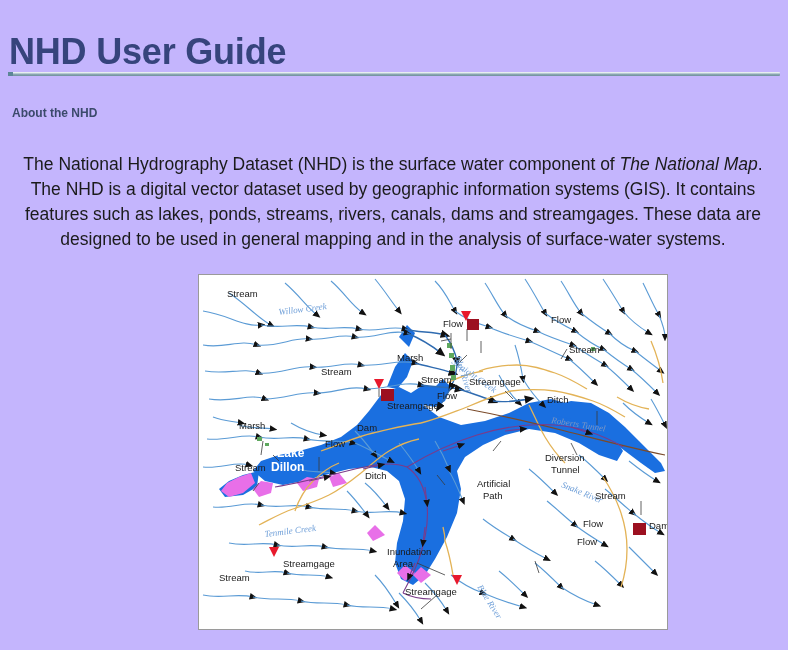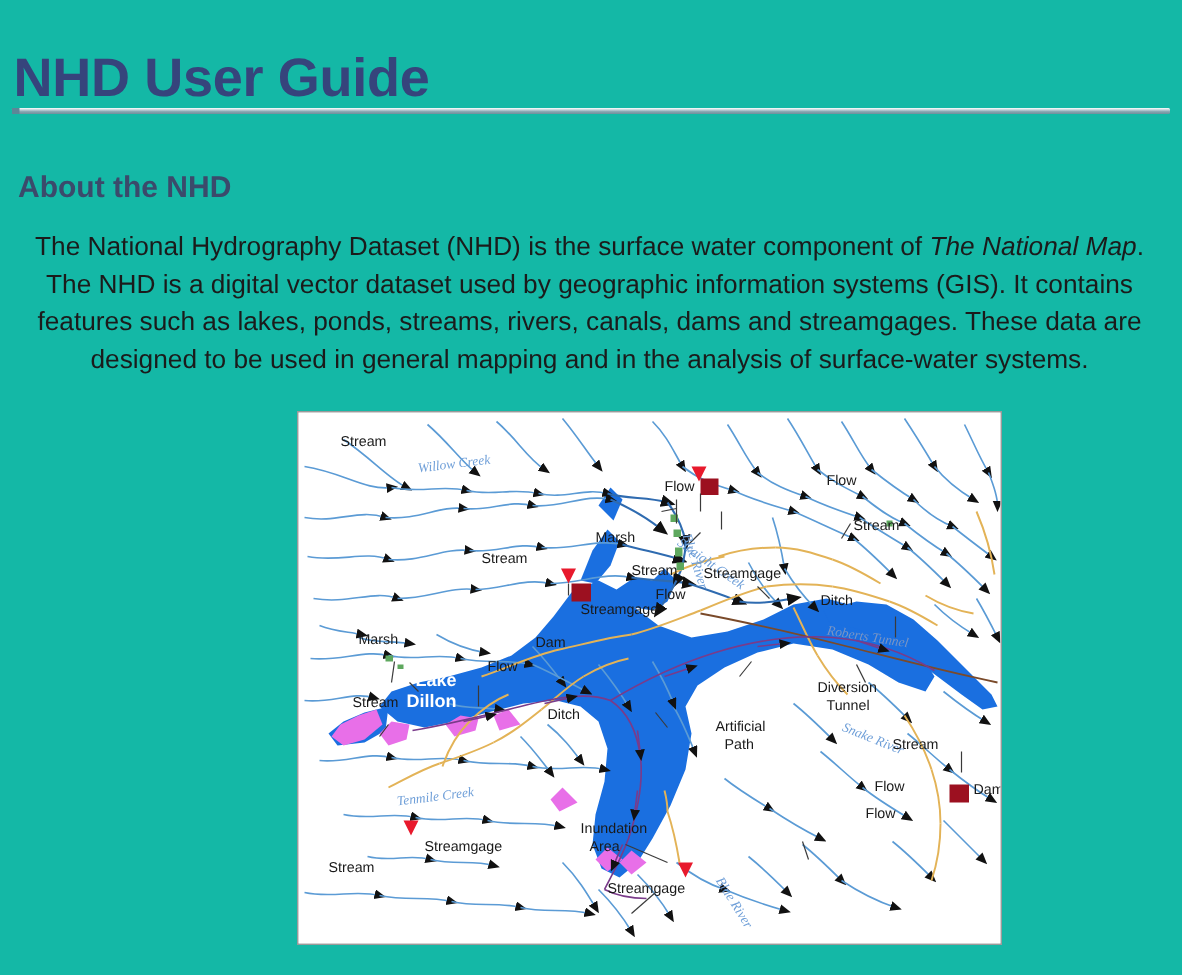--- a/index.html
+++ b/index.html
@@ -18,7 +18,7 @@
     position: relative;
     width: 788px;
     height: 650px;
-    background: #14b8a6;
+    background: #c4b5fd;
   }
   
   .doc-title {

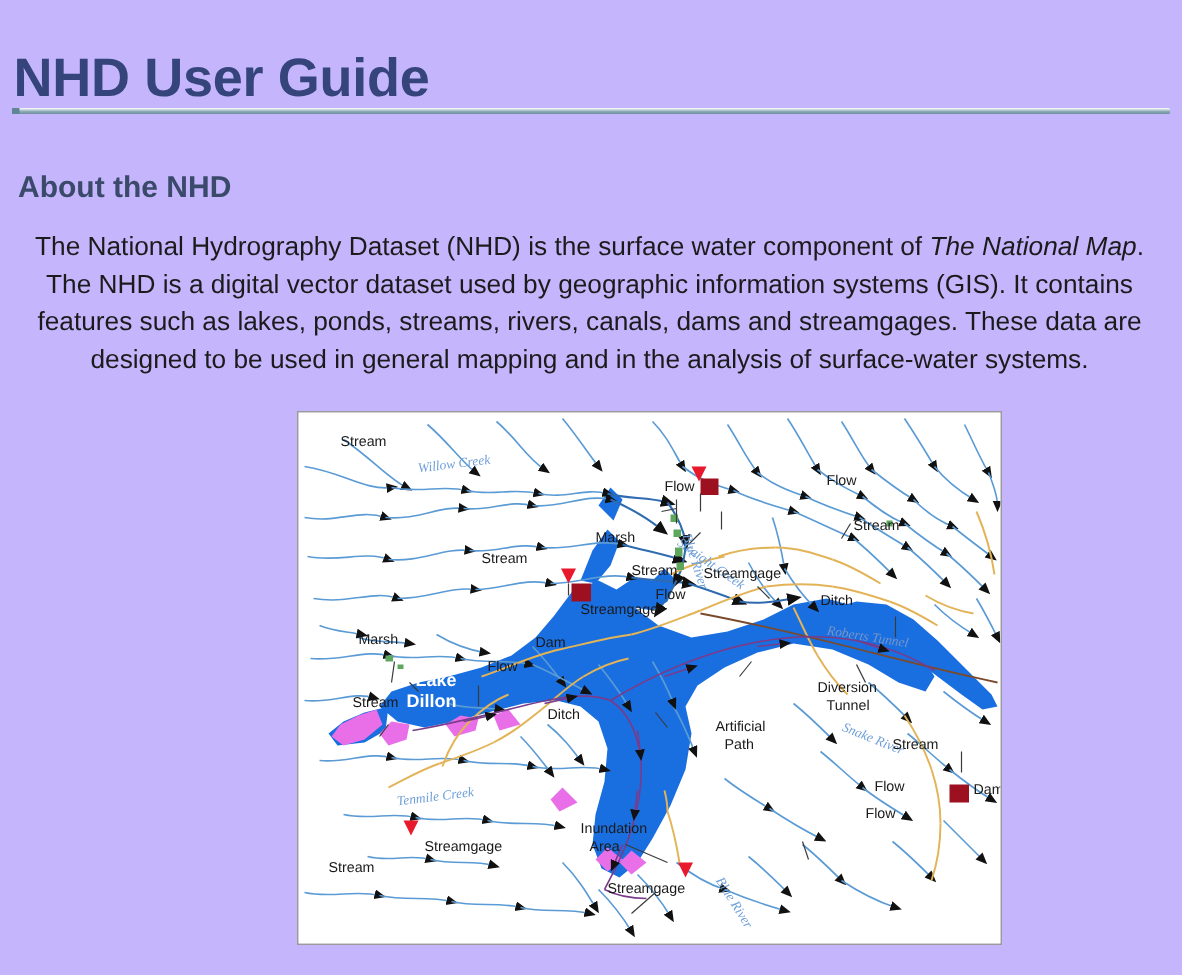--- a/index.html
+++ b/index.html
@@ -54,8 +54,8 @@
   .section-heading {
     position: absolute;
     left: 12px;
-    top: 115px;
-    font-size: 20px;
+    top: 103px;
+    font-size: 12px;
     font-weight: bold;
     color: #3b4a6b;
     line-height: 20px;

